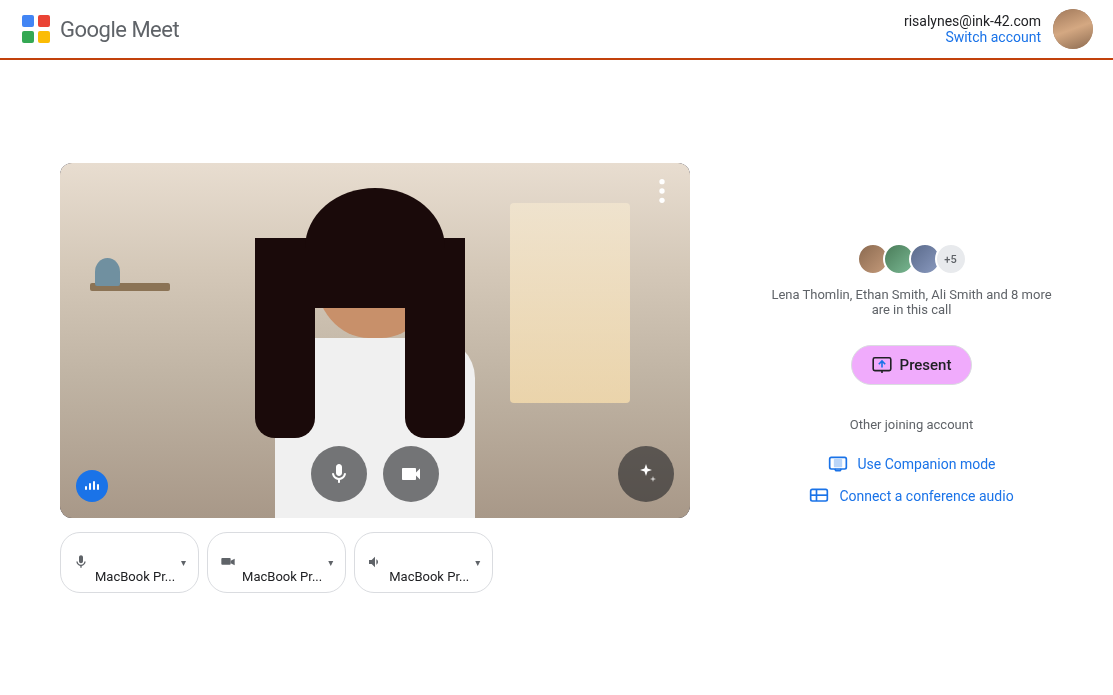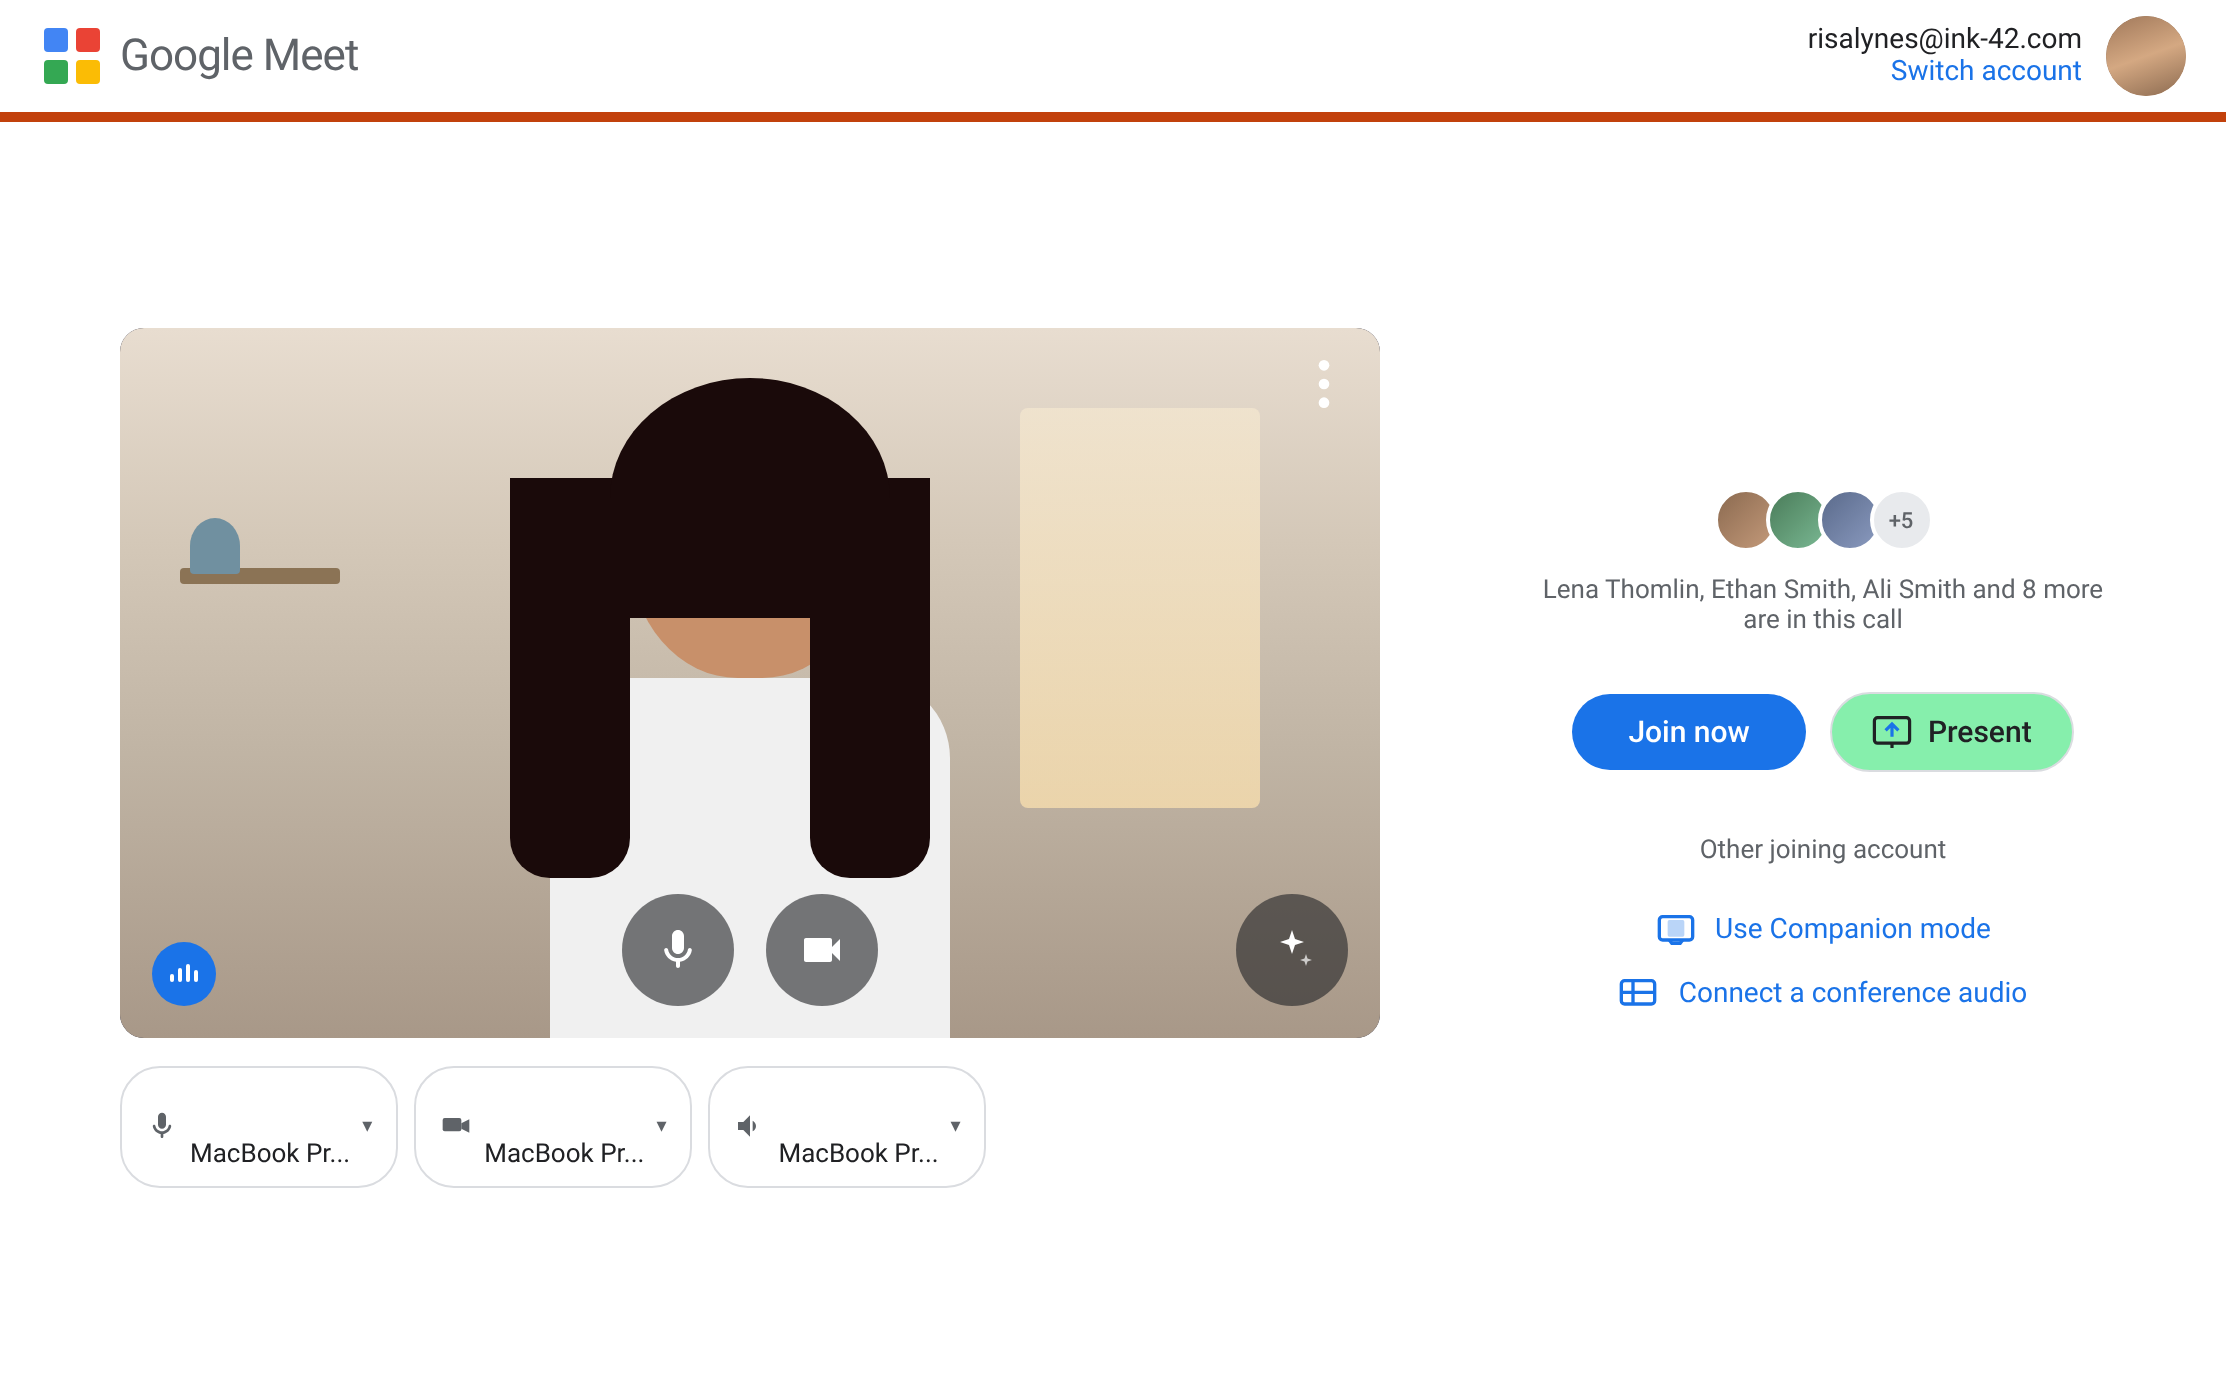--- a/index.html
+++ b/index.html
@@ -18,7 +18,7 @@
       align-items: center;
       justify-content: space-between;
       padding: 28px 20px;
-      border-bottom: 5px solid #c2410c;
+      border-bottom: 2px solid #c2410c;
       height: 60px;
     }
     .logo-area {

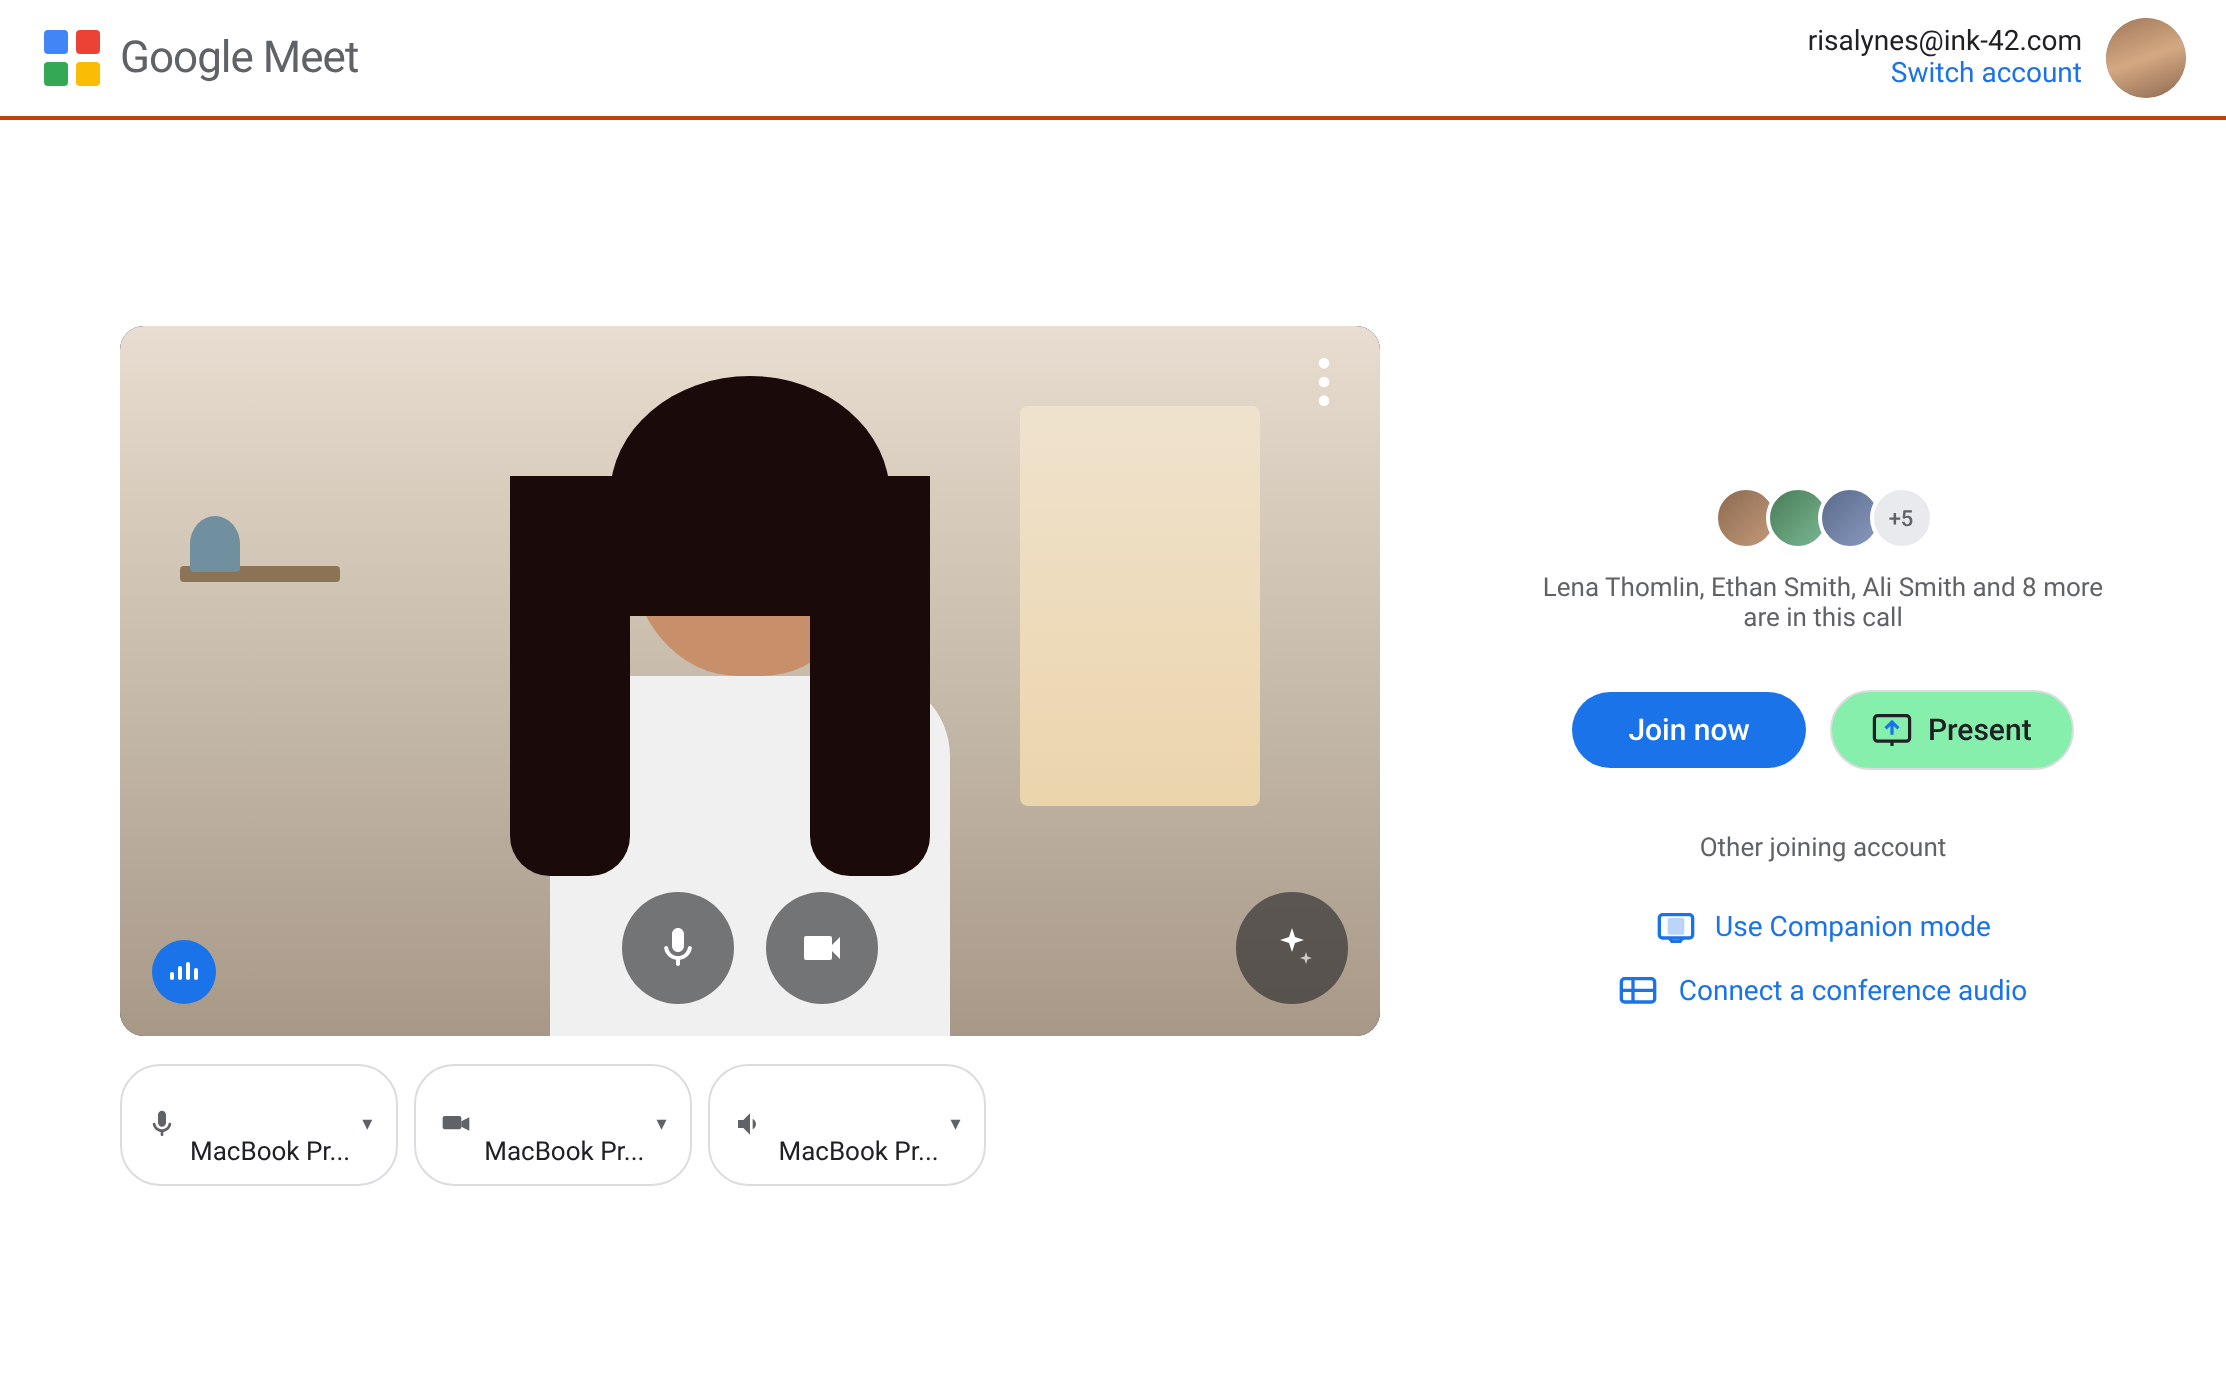--- a/index.html
+++ b/index.html
@@ -557,7 +557,6 @@
     <p class="participants-text">Lena Thomlin, Ethan Smith, Ali Smith and 8 more are in this call</p>
 
     <div class="join-buttons">
-      <button class="join-now-btn">Join now</button>
       <button class="present-btn">
         <svg width="20" height="16" viewBox="0 0 24 20" fill="none" stroke="#202124" stroke-width="2">
           <rect x="1" y="1" width="22" height="16" rx="2"></rect>

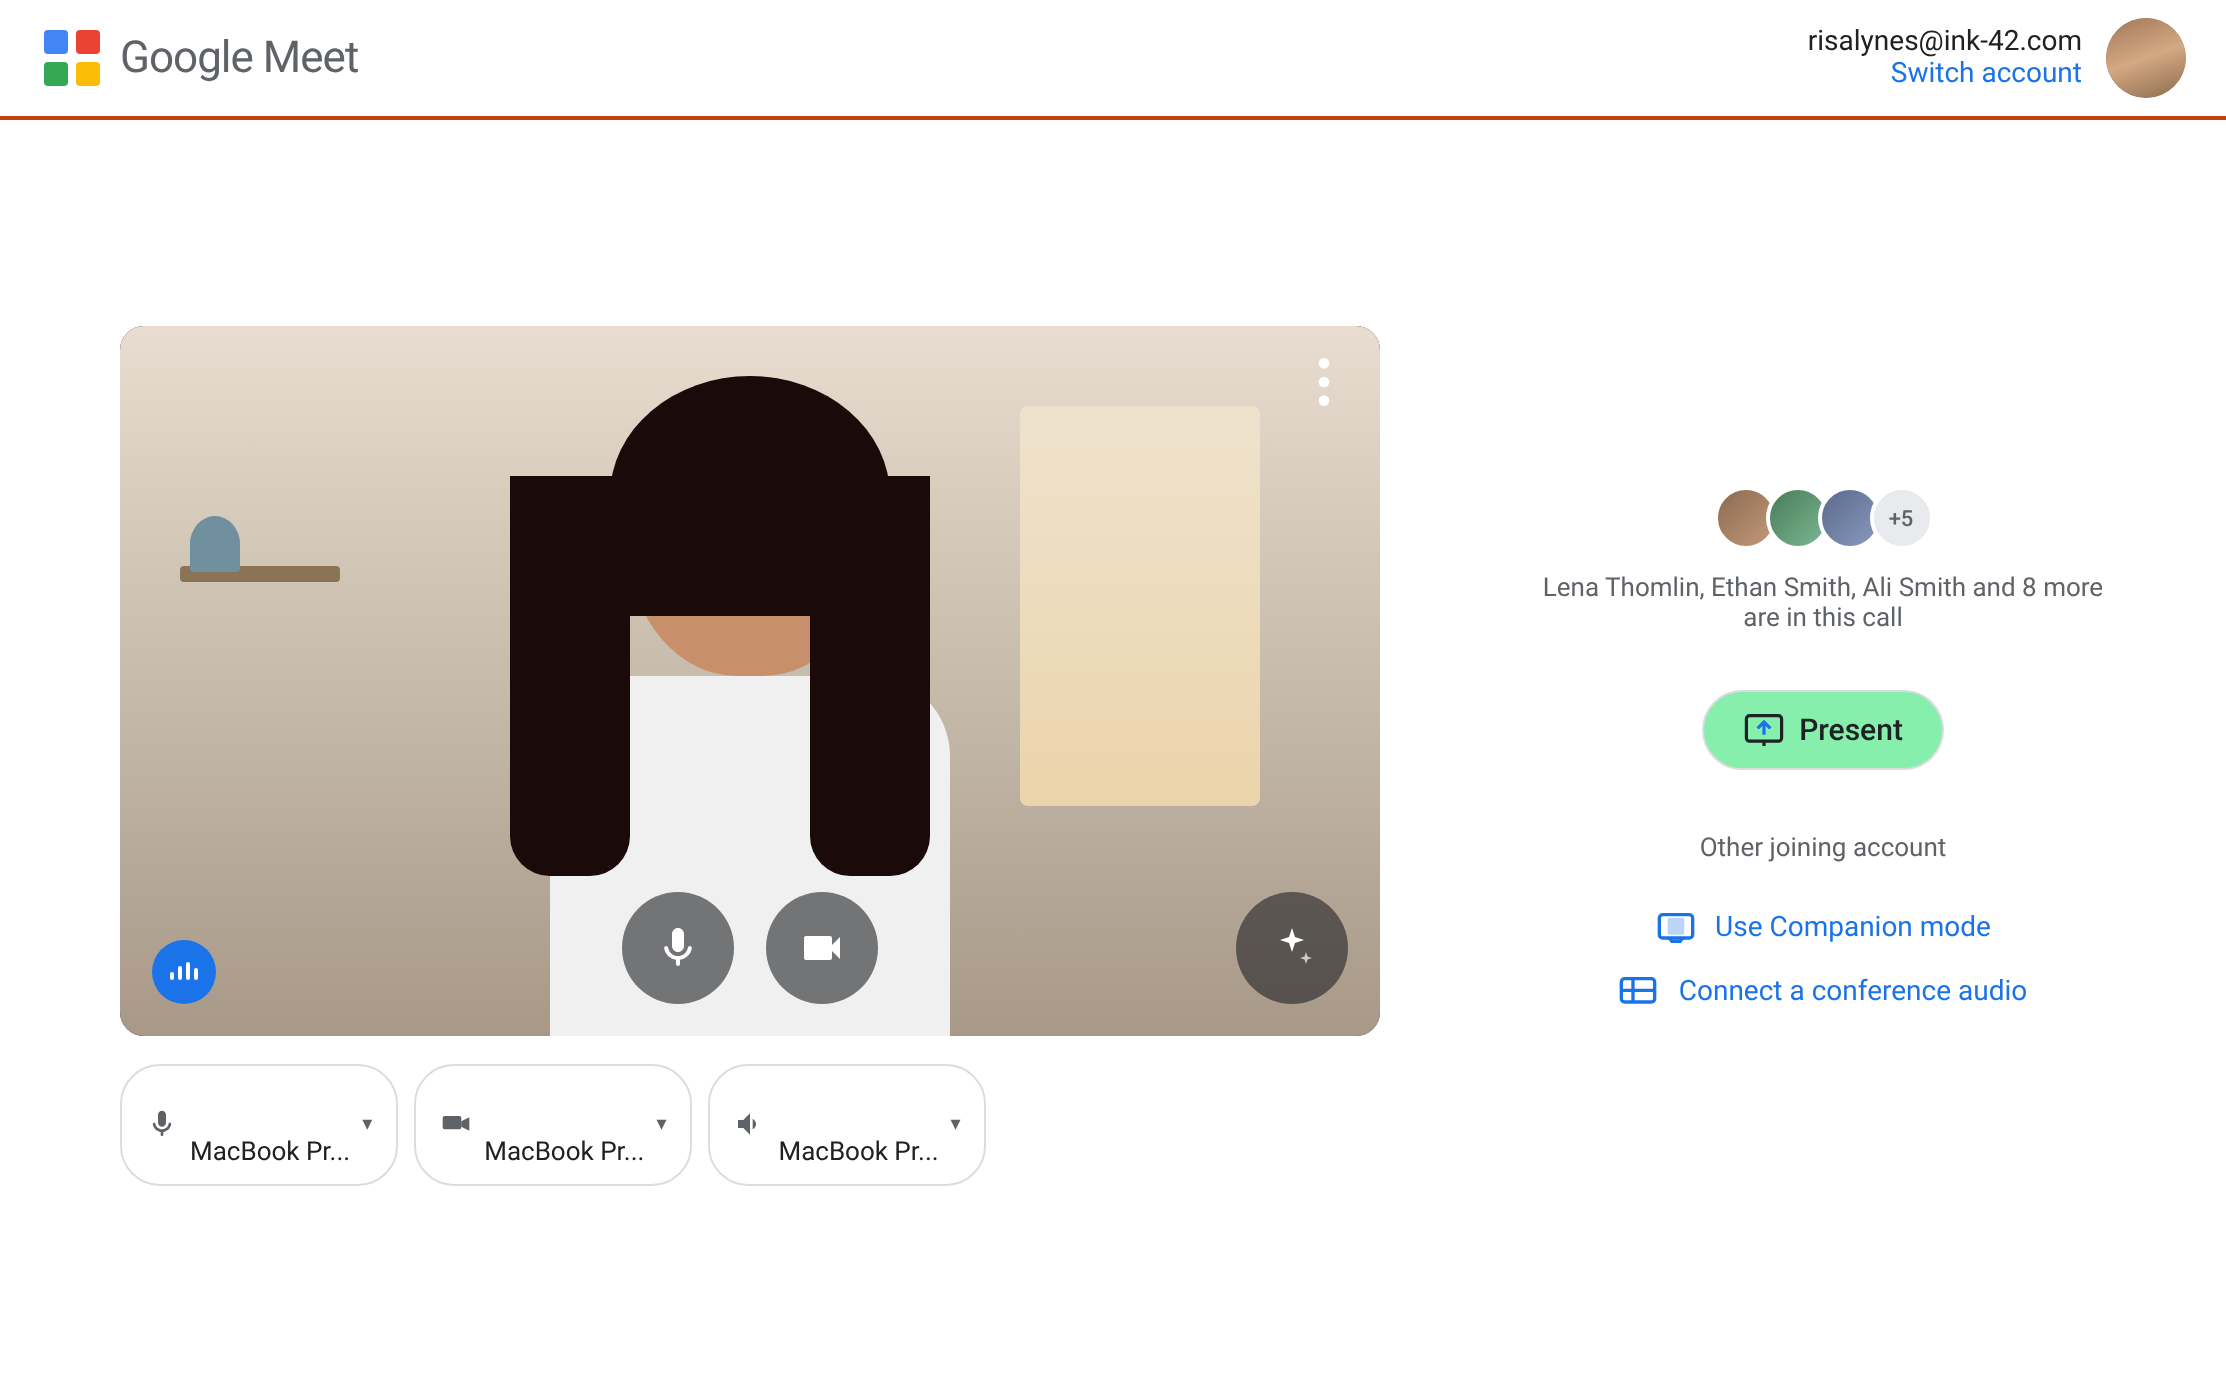--- a/index.html
+++ b/index.html
@@ -396,7 +396,7 @@
     }
     .present-btn {
       padding: 10px 20px;
-      background: #86efac;
+      background: #f0abfc;
       color: #202124;
       border: 1px solid #dadce0;
       border-radius: 24px;

